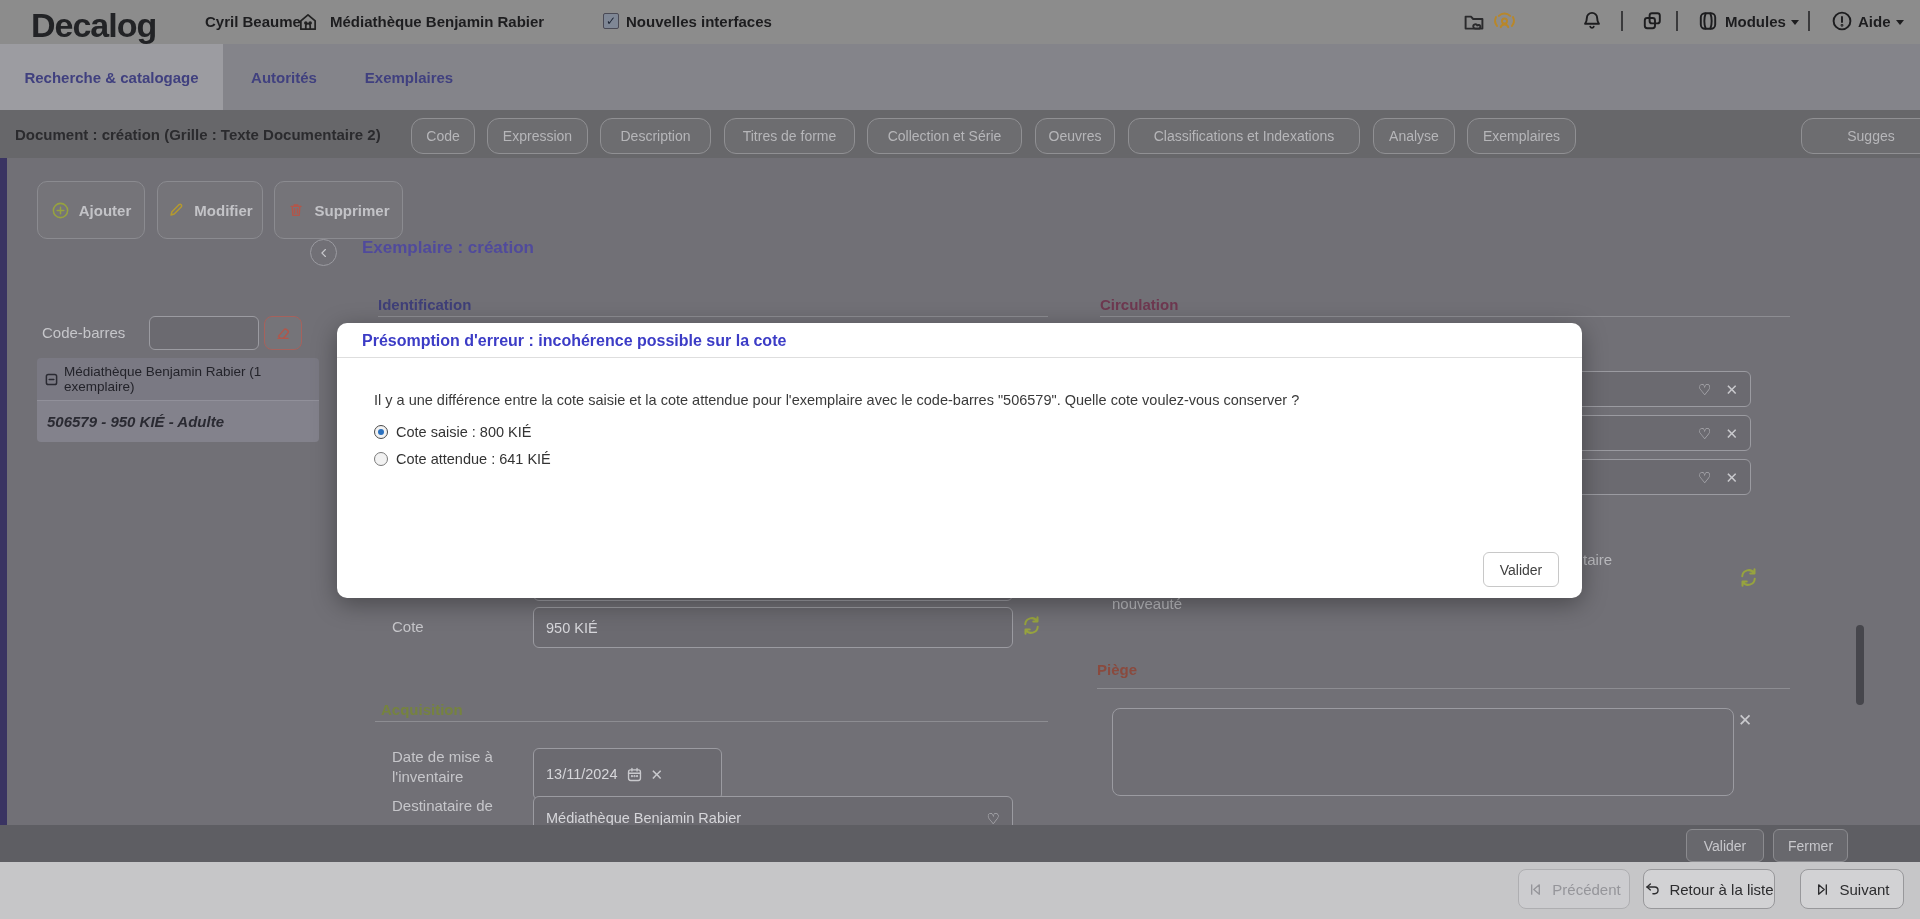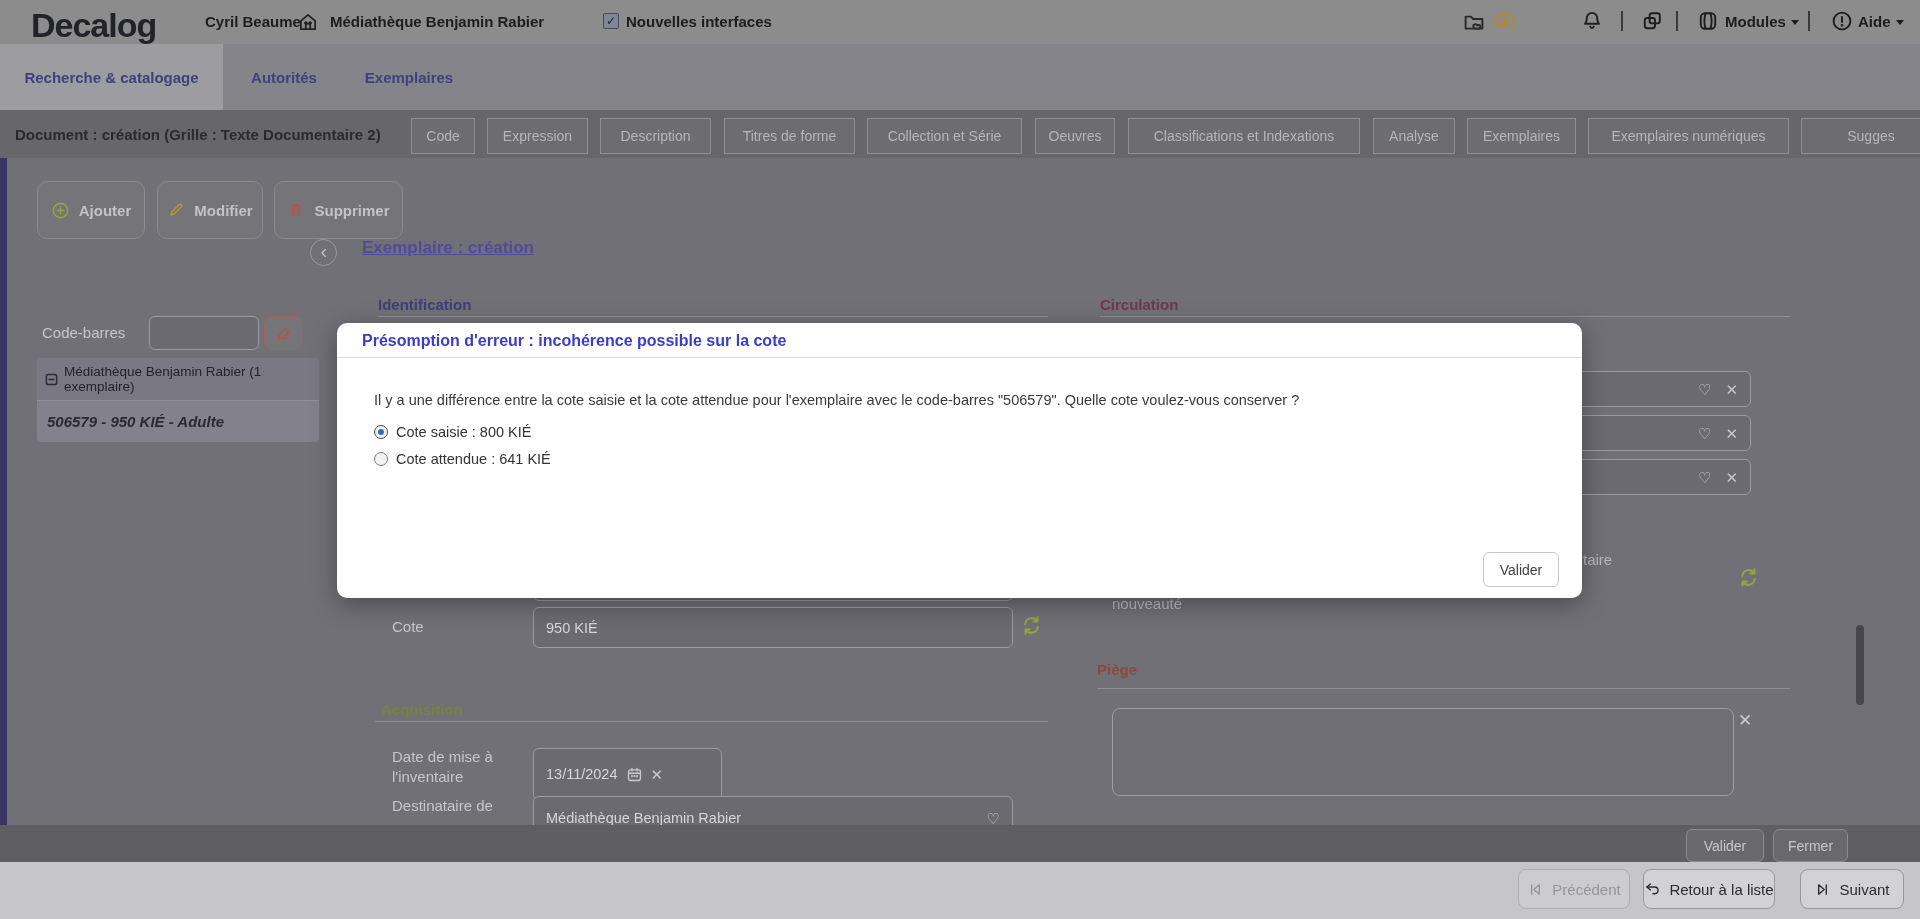--- a/index.html
+++ b/index.html
@@ -25,7 +25,7 @@
   
   .docbar { left:0; top:110px; width:1920px; height:48px; background:#67676a; }
   .docbar-title { left:15px; top:126px; font-size:15px; font-weight:bold; color:#2b2b2e; white-space:nowrap; }
-  .chip { top:118px; height:36px; background:#6d6d70; border:1px solid #909093; border-radius:0; color:#b6b6b9; font-size:14px; display:flex; align-items:center; justify-content:center; white-space:nowrap; overflow:hidden; }
+  .chip { top:118px; height:36px; background:#6d6d70; border:1px solid #909093; border-radius:12px; color:#b6b6b9; font-size:14px; display:flex; align-items:center; justify-content:center; white-space:nowrap; overflow:hidden; }
 
   
   .content-accent { left:0; top:158px; width:7px; height:667px; background:#3a3462; }

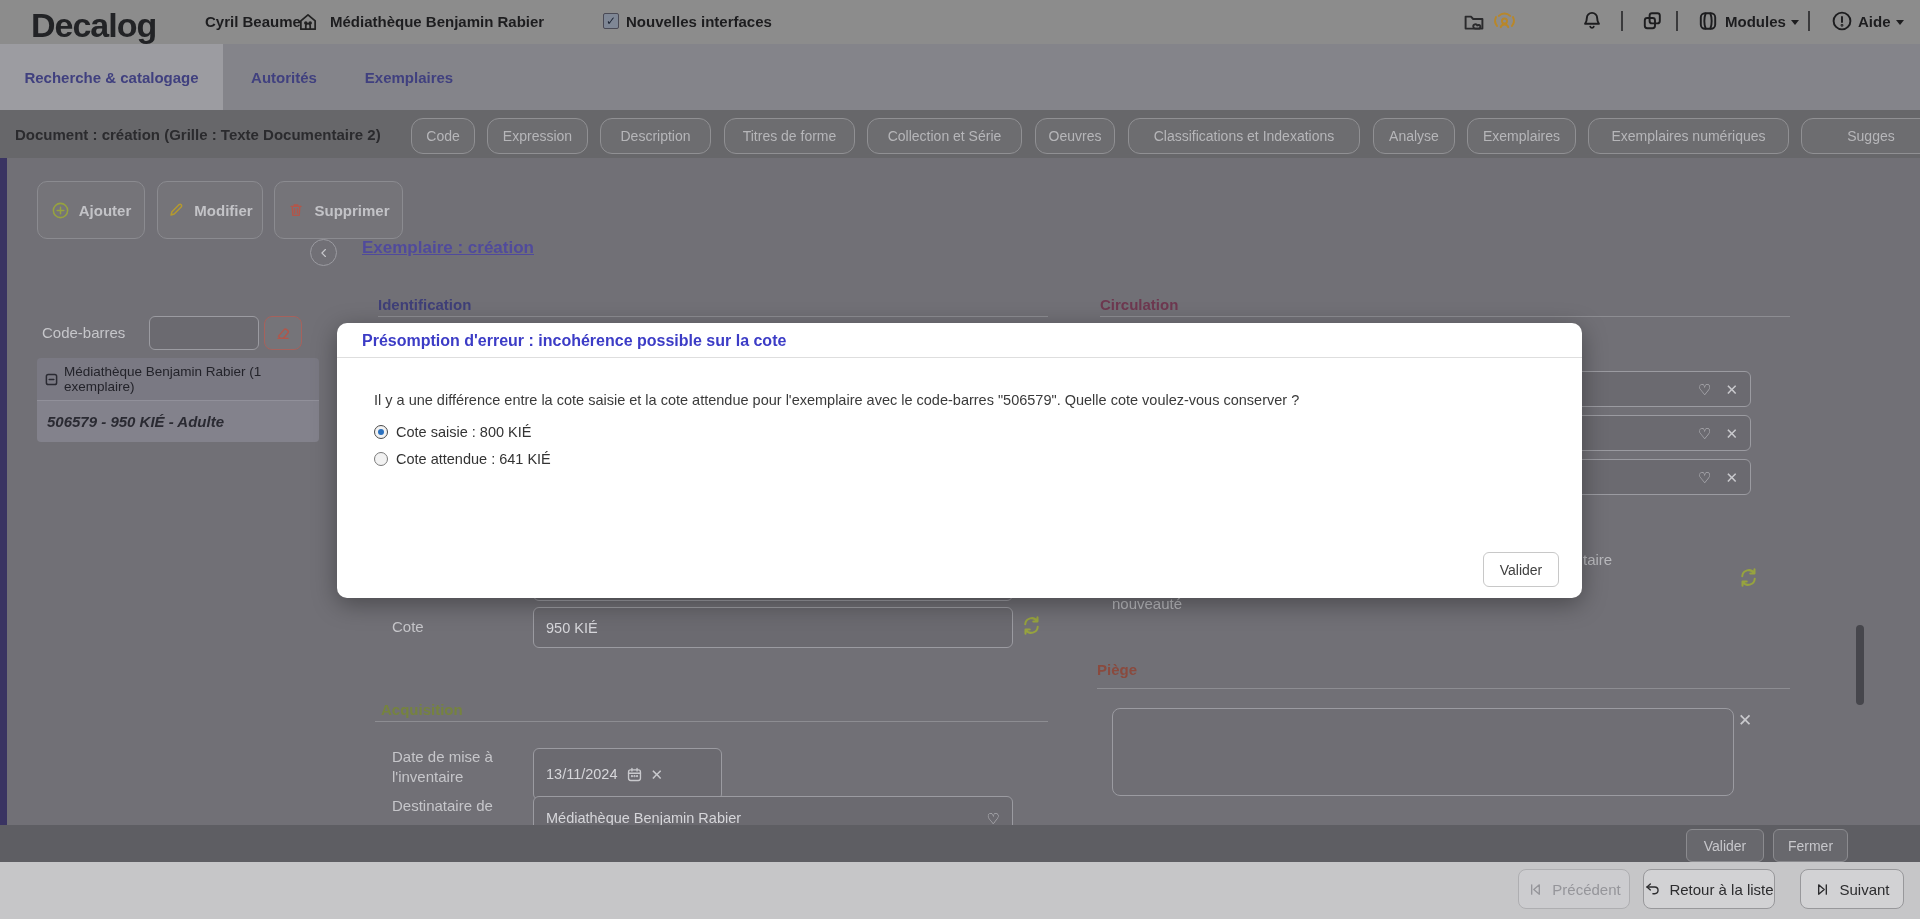--- a/index.html
+++ b/index.html
@@ -171,9 +171,6 @@
   <div class="abs chip" style="left:1467px; width:109px;">
       <span>Exemplaires</span>
     </div>
-  <div class="abs chip" style="left:1588px; width:201px;">
-      <span>Exemplaires numériques</span>
-    </div>
   <div class="abs chip" style="left:1801px; width:140px;">
       <span>Sugges</span>
     </div>

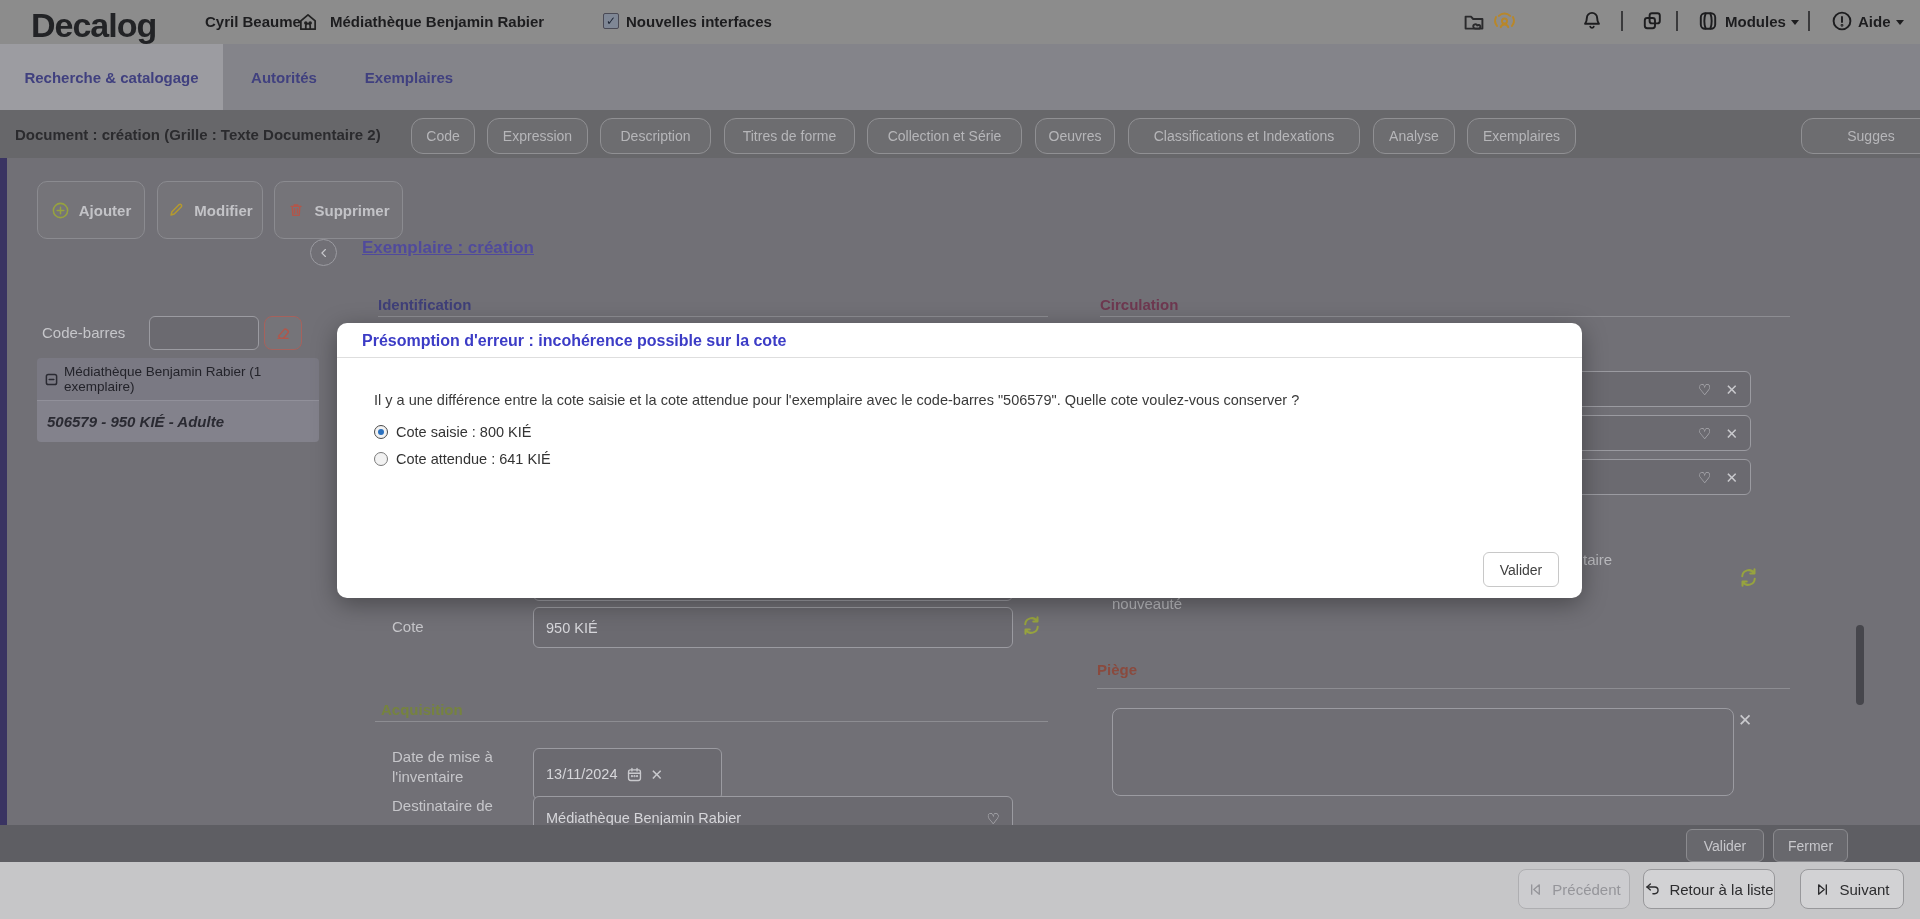--- a/index.html
+++ b/index.html
@@ -31,7 +31,7 @@
   .content-accent { left:0; top:158px; width:7px; height:667px; background:#3a3462; }
   .toolbtn { top:181px; height:58px; border:1px solid #8b8b90; border-radius:10px; background:#757479; color:#c3c3c7; font-size:15px; display:flex; align-items:center; justify-content:center; gap:9px;font-weight:bold; }
   .circle-btn { left:310px; top:239px; width:27px; height:27px; border:1.5px solid #9b9ba1; border-radius:50%; color:#c8c8cc; display:flex; align-items:center; justify-content:center; }
-  .panel-title { left:362px; top:238px; font-size:17px; font-weight:bold; color:#504a9c;text-decoration:underline; }
+  .panel-title { left:362px; top:238px; font-size:17px; font-weight:bold; color:#504a9c; }
 
   .lbl { font-size:15px; color:#c6c6ca; white-space:nowrap; }
   .input { background:#6b6a70; border:1px solid #9b9ba1; border-radius:6px; color:#d6d6da; font-size:14.5px; display:flex; align-items:center; padding:0 12px; gap:8px; }

